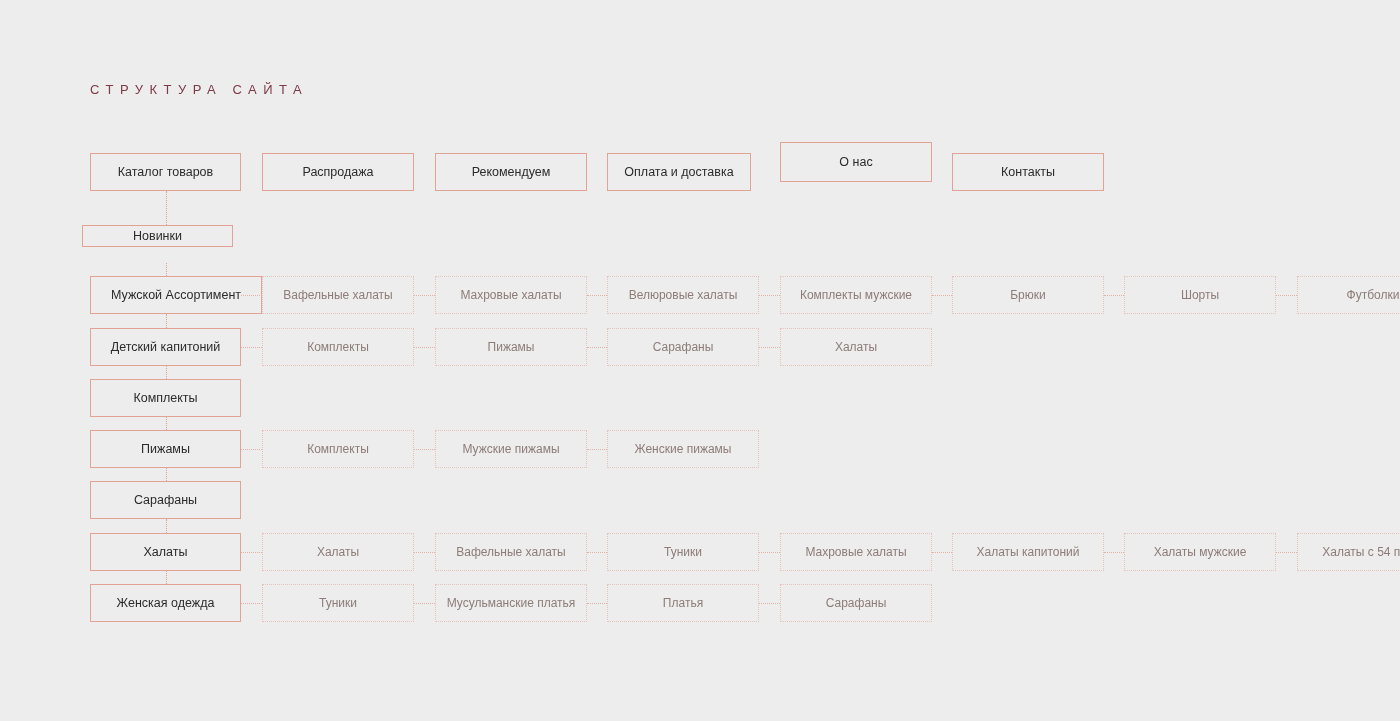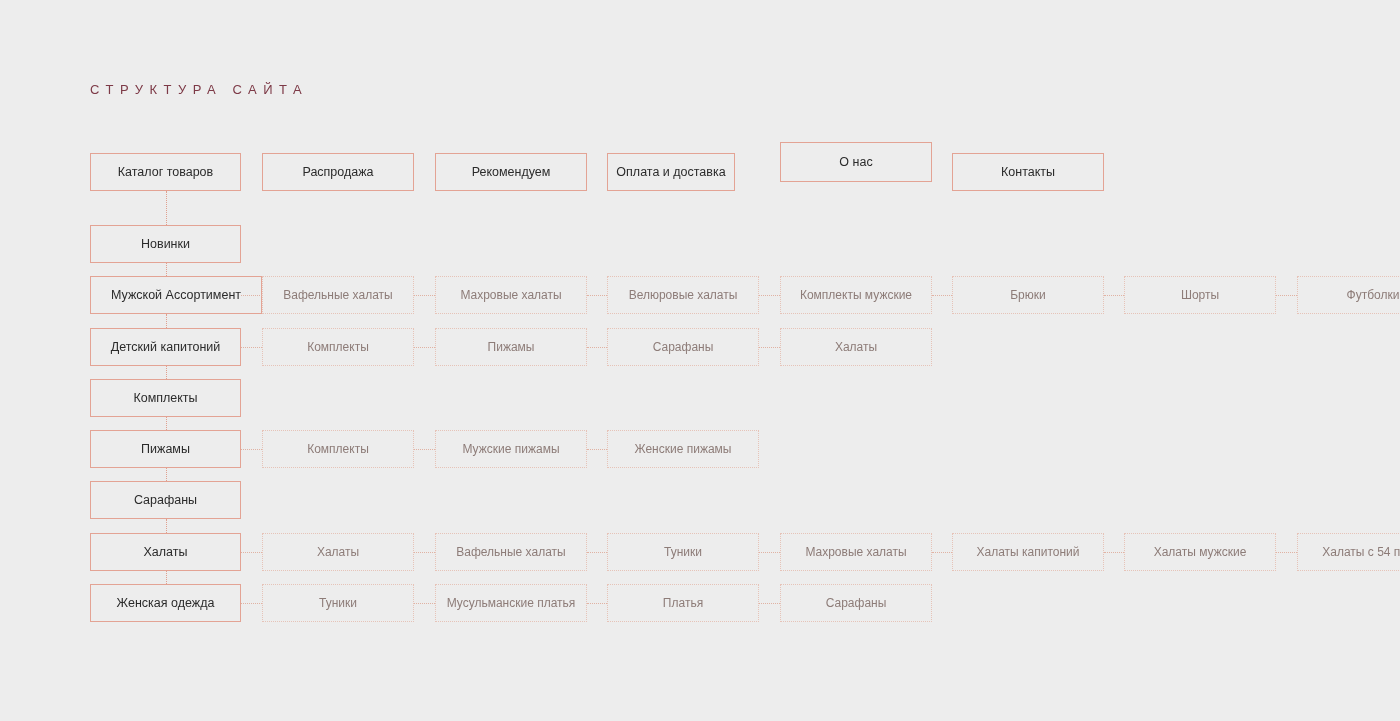--- a/index.html
+++ b/index.html
@@ -92,7 +92,7 @@
       <div class="node solid" style="left: 435px; top: 153px; width: 152px; height: 38px;">
         <span>Рекомендуем</span>
       </div>
-      <div class="node solid" style="left: 607px; top: 153px; width: 128px; height: 38px;">
+      <div class="node solid" style="left: 607px; top: 153px; width: 144px; height: 38px;">
         <span>Оплата и доставка</span>
       </div>
       <div class="node solid" style="left: 780px; top: 142px; width: 152px; height: 40px;">

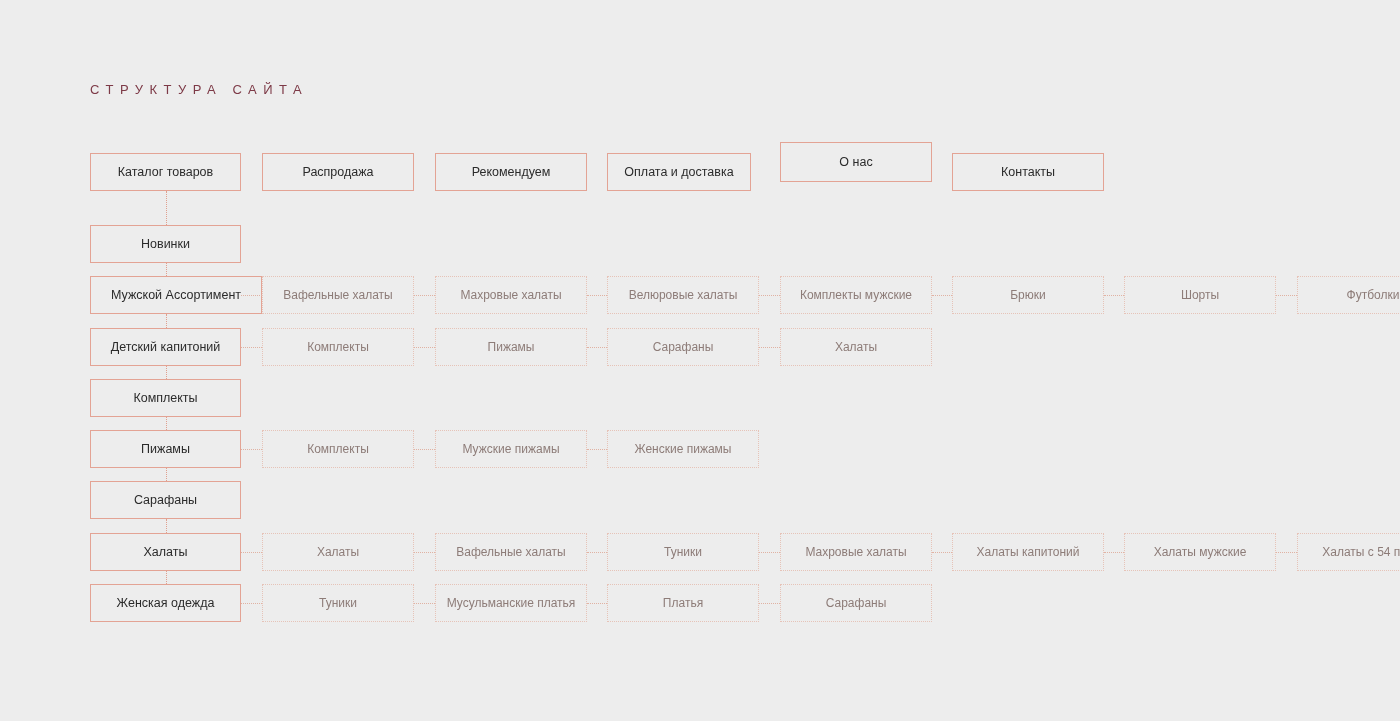--- a/index.html
+++ b/index.html
@@ -102,7 +102,7 @@
         <span>Контакты</span>
       </div>
       <div class="conn-v" style="left: 165.5px; top: 191px; height: 34px;"></div>
-      <div class="node solid" style="left: 90px; top: 225px; width: 151px; height: 38px; text-align: right;">
+      <div class="node solid" style="left: 82px; top: 225px; width: 151px; height: 22px; text-align: right;">
         <span>Новинки</span>
       </div>
       <div class="conn-v" style="left: 165.5px; top: 263px; height: 13px;"></div>

